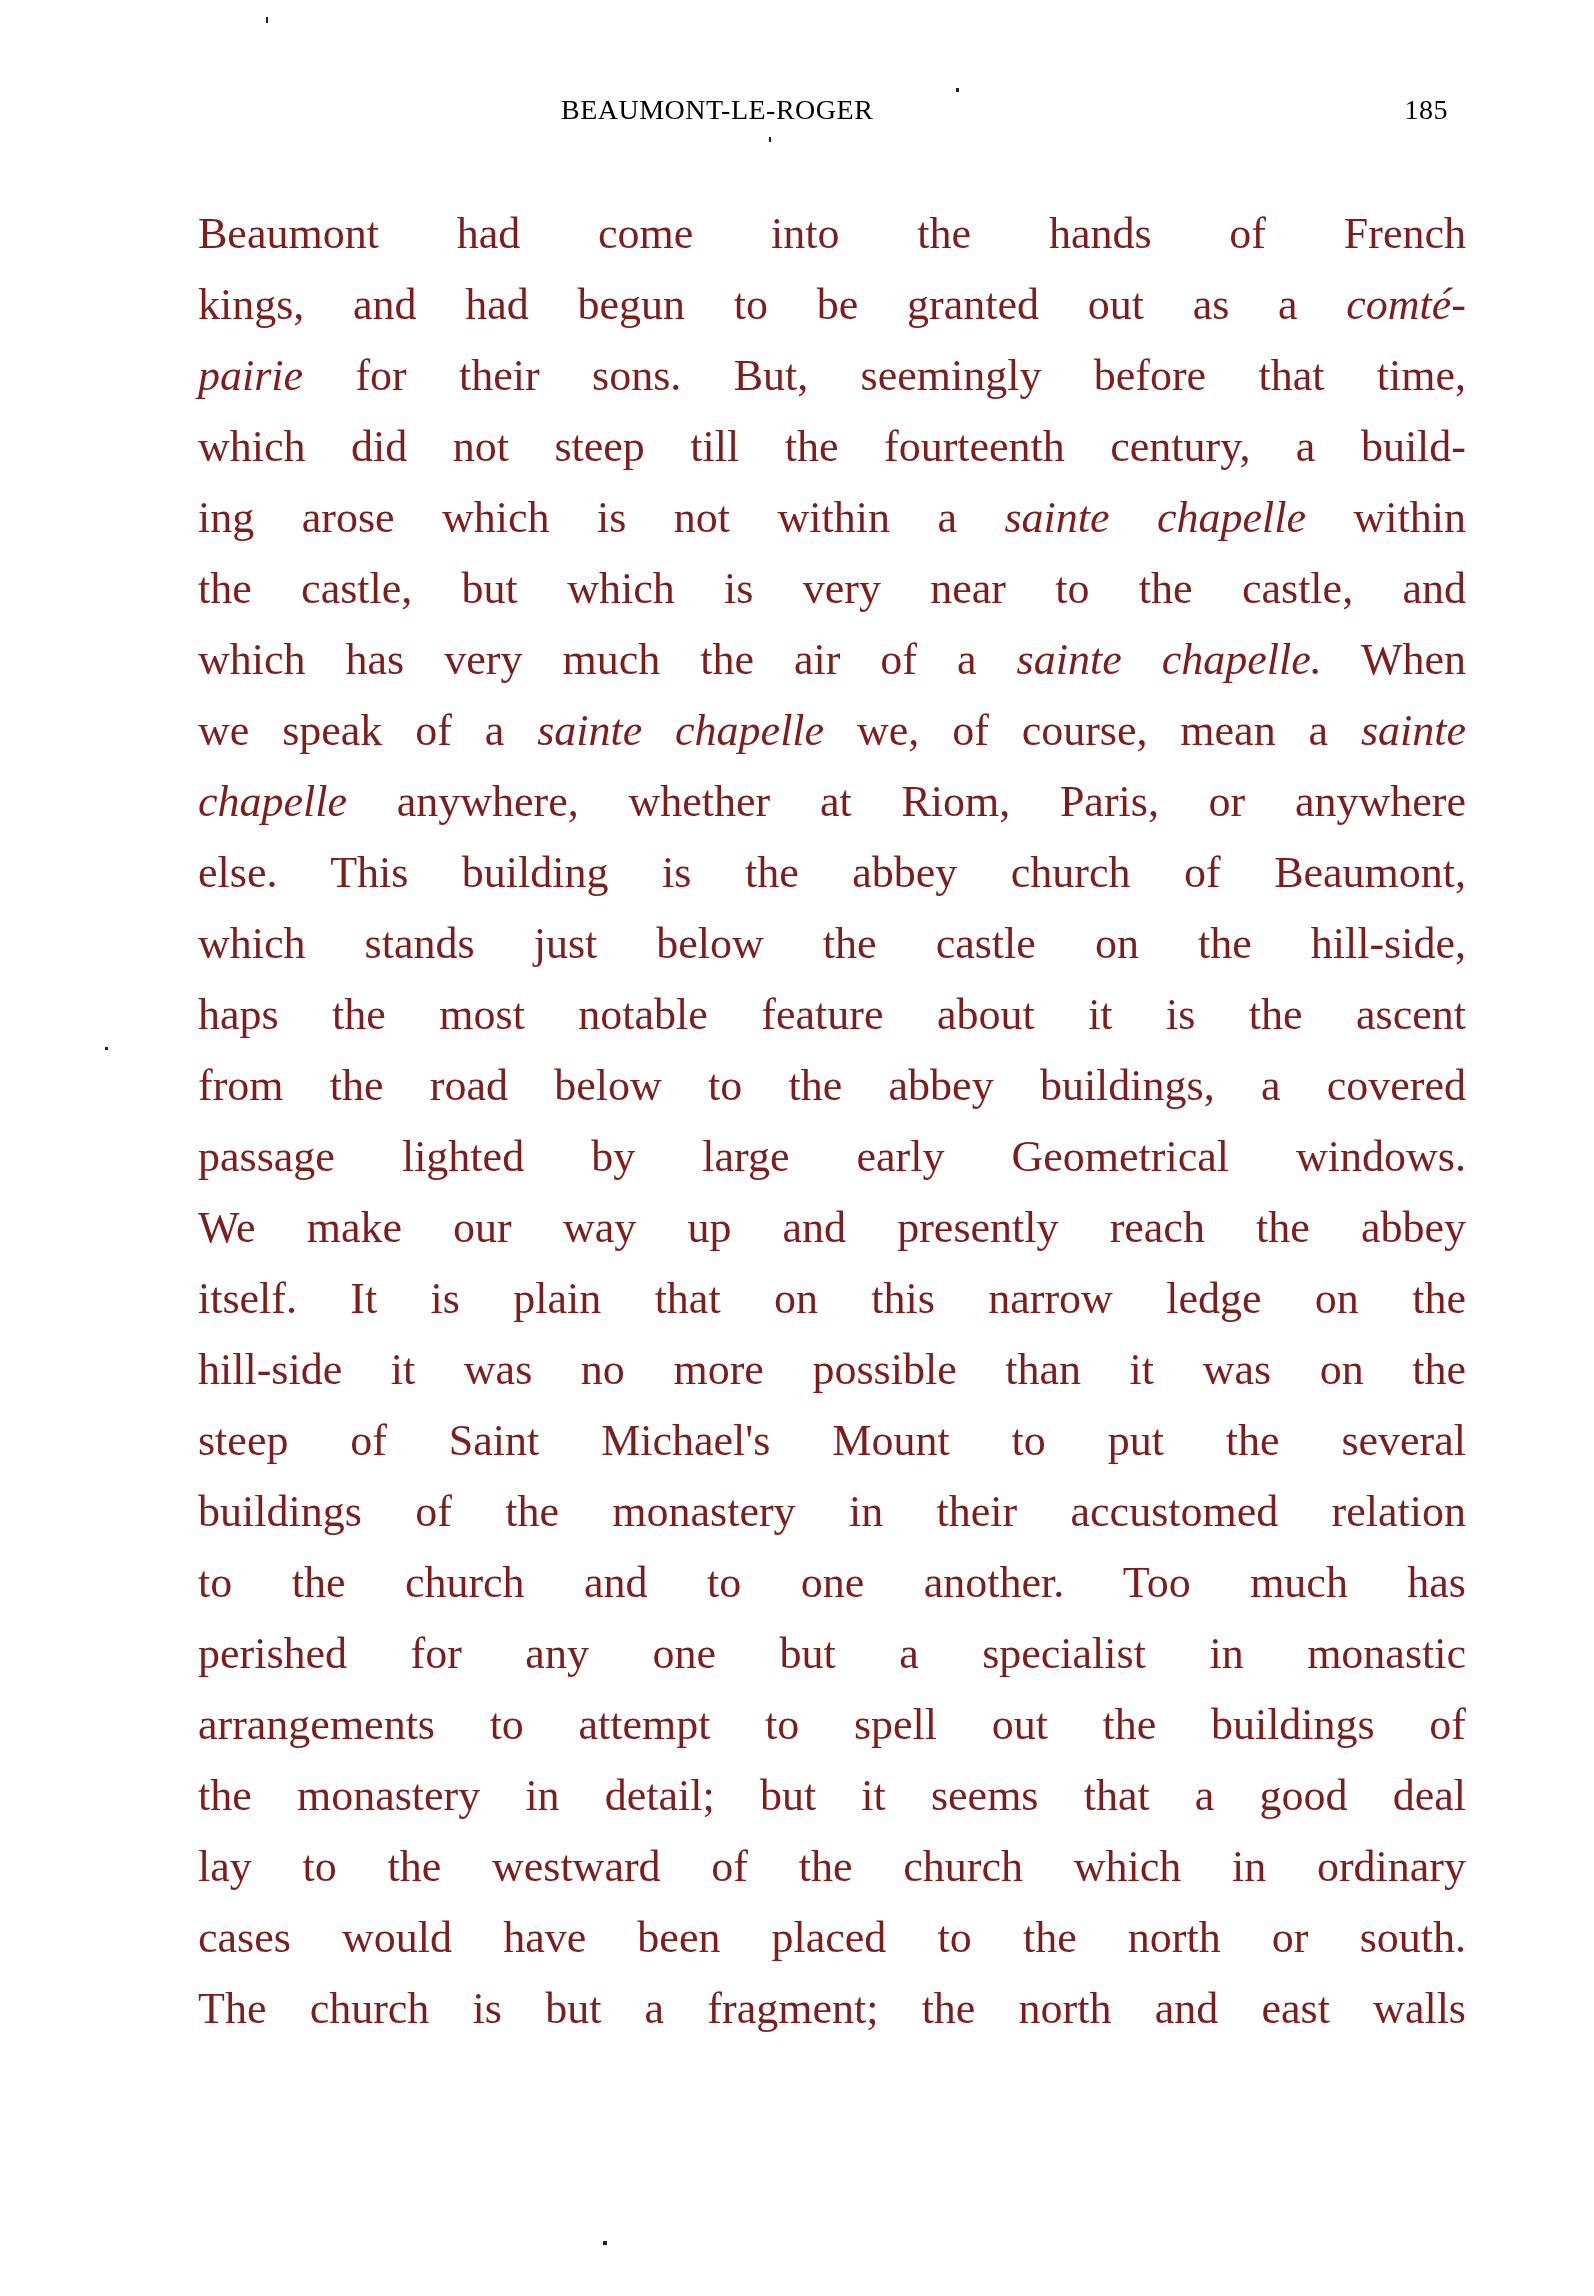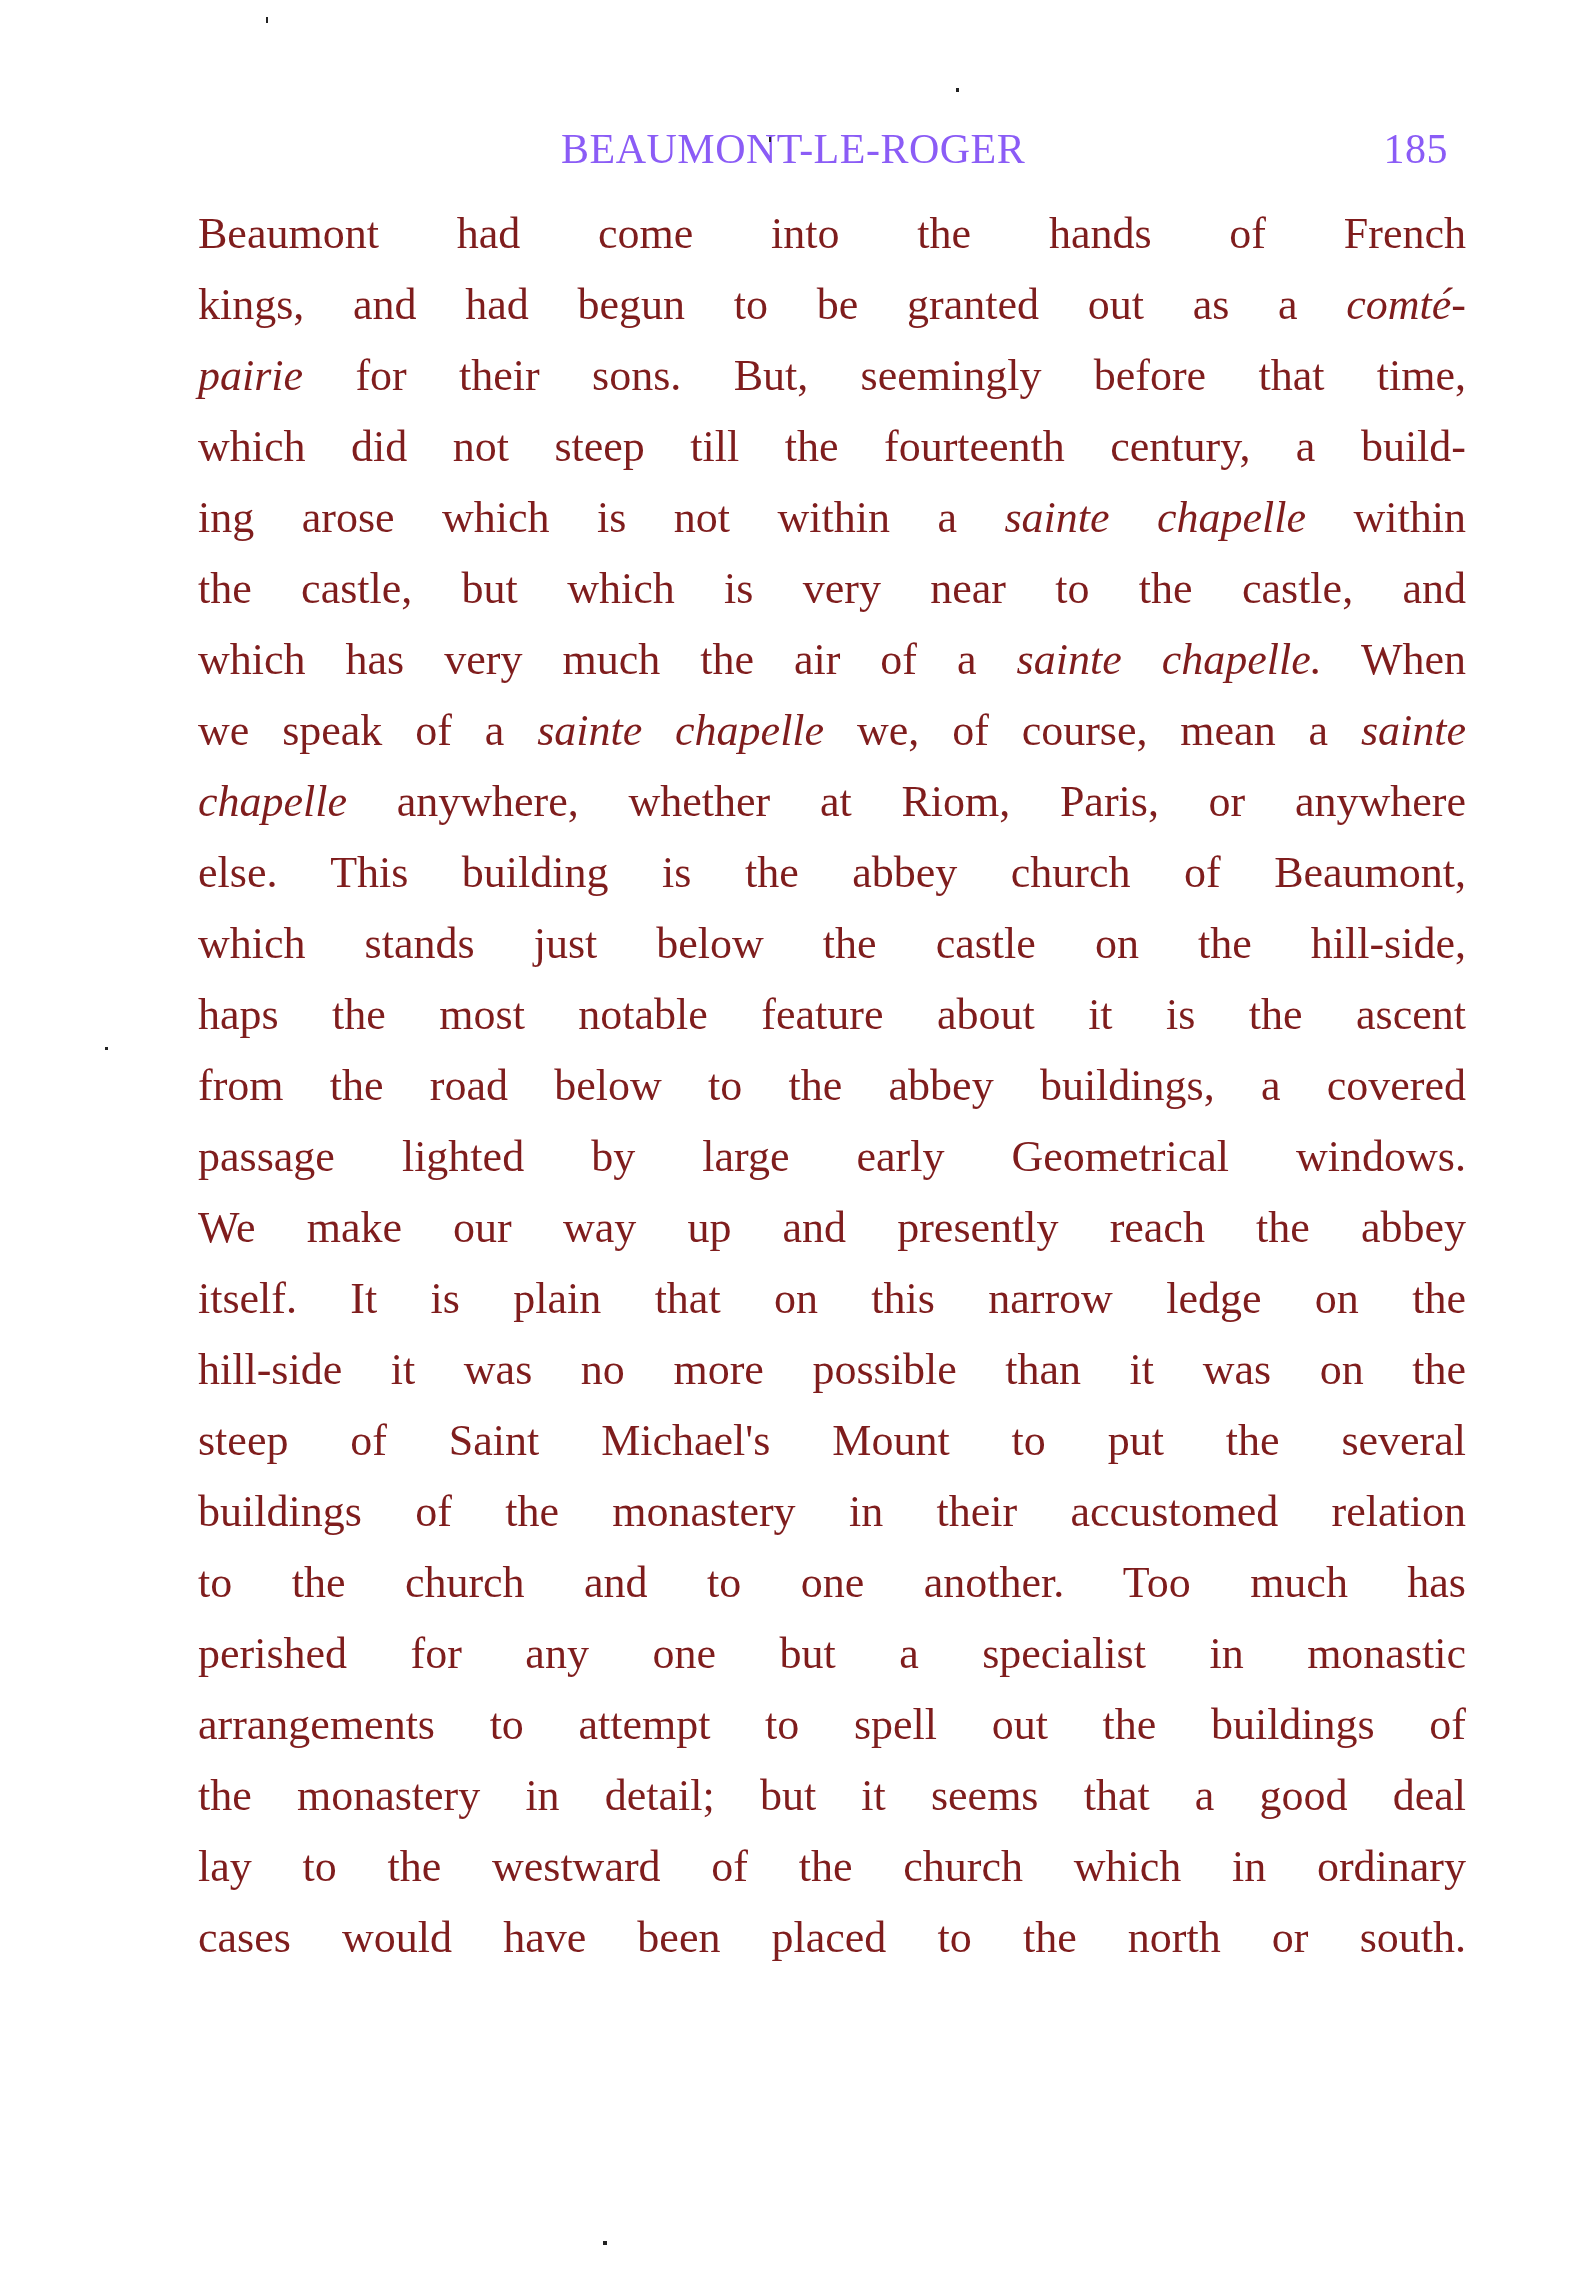--- a/index.html
+++ b/index.html
@@ -6,8 +6,8 @@
   body { width: 1594px; height: 2297px; position: relative; overflow: hidden; }
   .page { position: absolute; left: 0; top: 0; width: 1594px; height: 2297px; background: #fff; }
   .running-head {
-    position: absolute; top: 125px; left: 561px; width: 887px; height: 56px;
-    font-family: "Liberation Serif", "DejaVu Serif", serif; font-size: 42px; color: #8b5cf6;
+    position: absolute; top: 94px; left: 561px; width: 887px; height: 56px;
+    font-family: "Liberation Serif", "DejaVu Serif", serif; font-size: 28px; color: #000000;
     letter-spacing: 0.5px;
   }
   .running-title { position: absolute; left: 0; top: 0; }

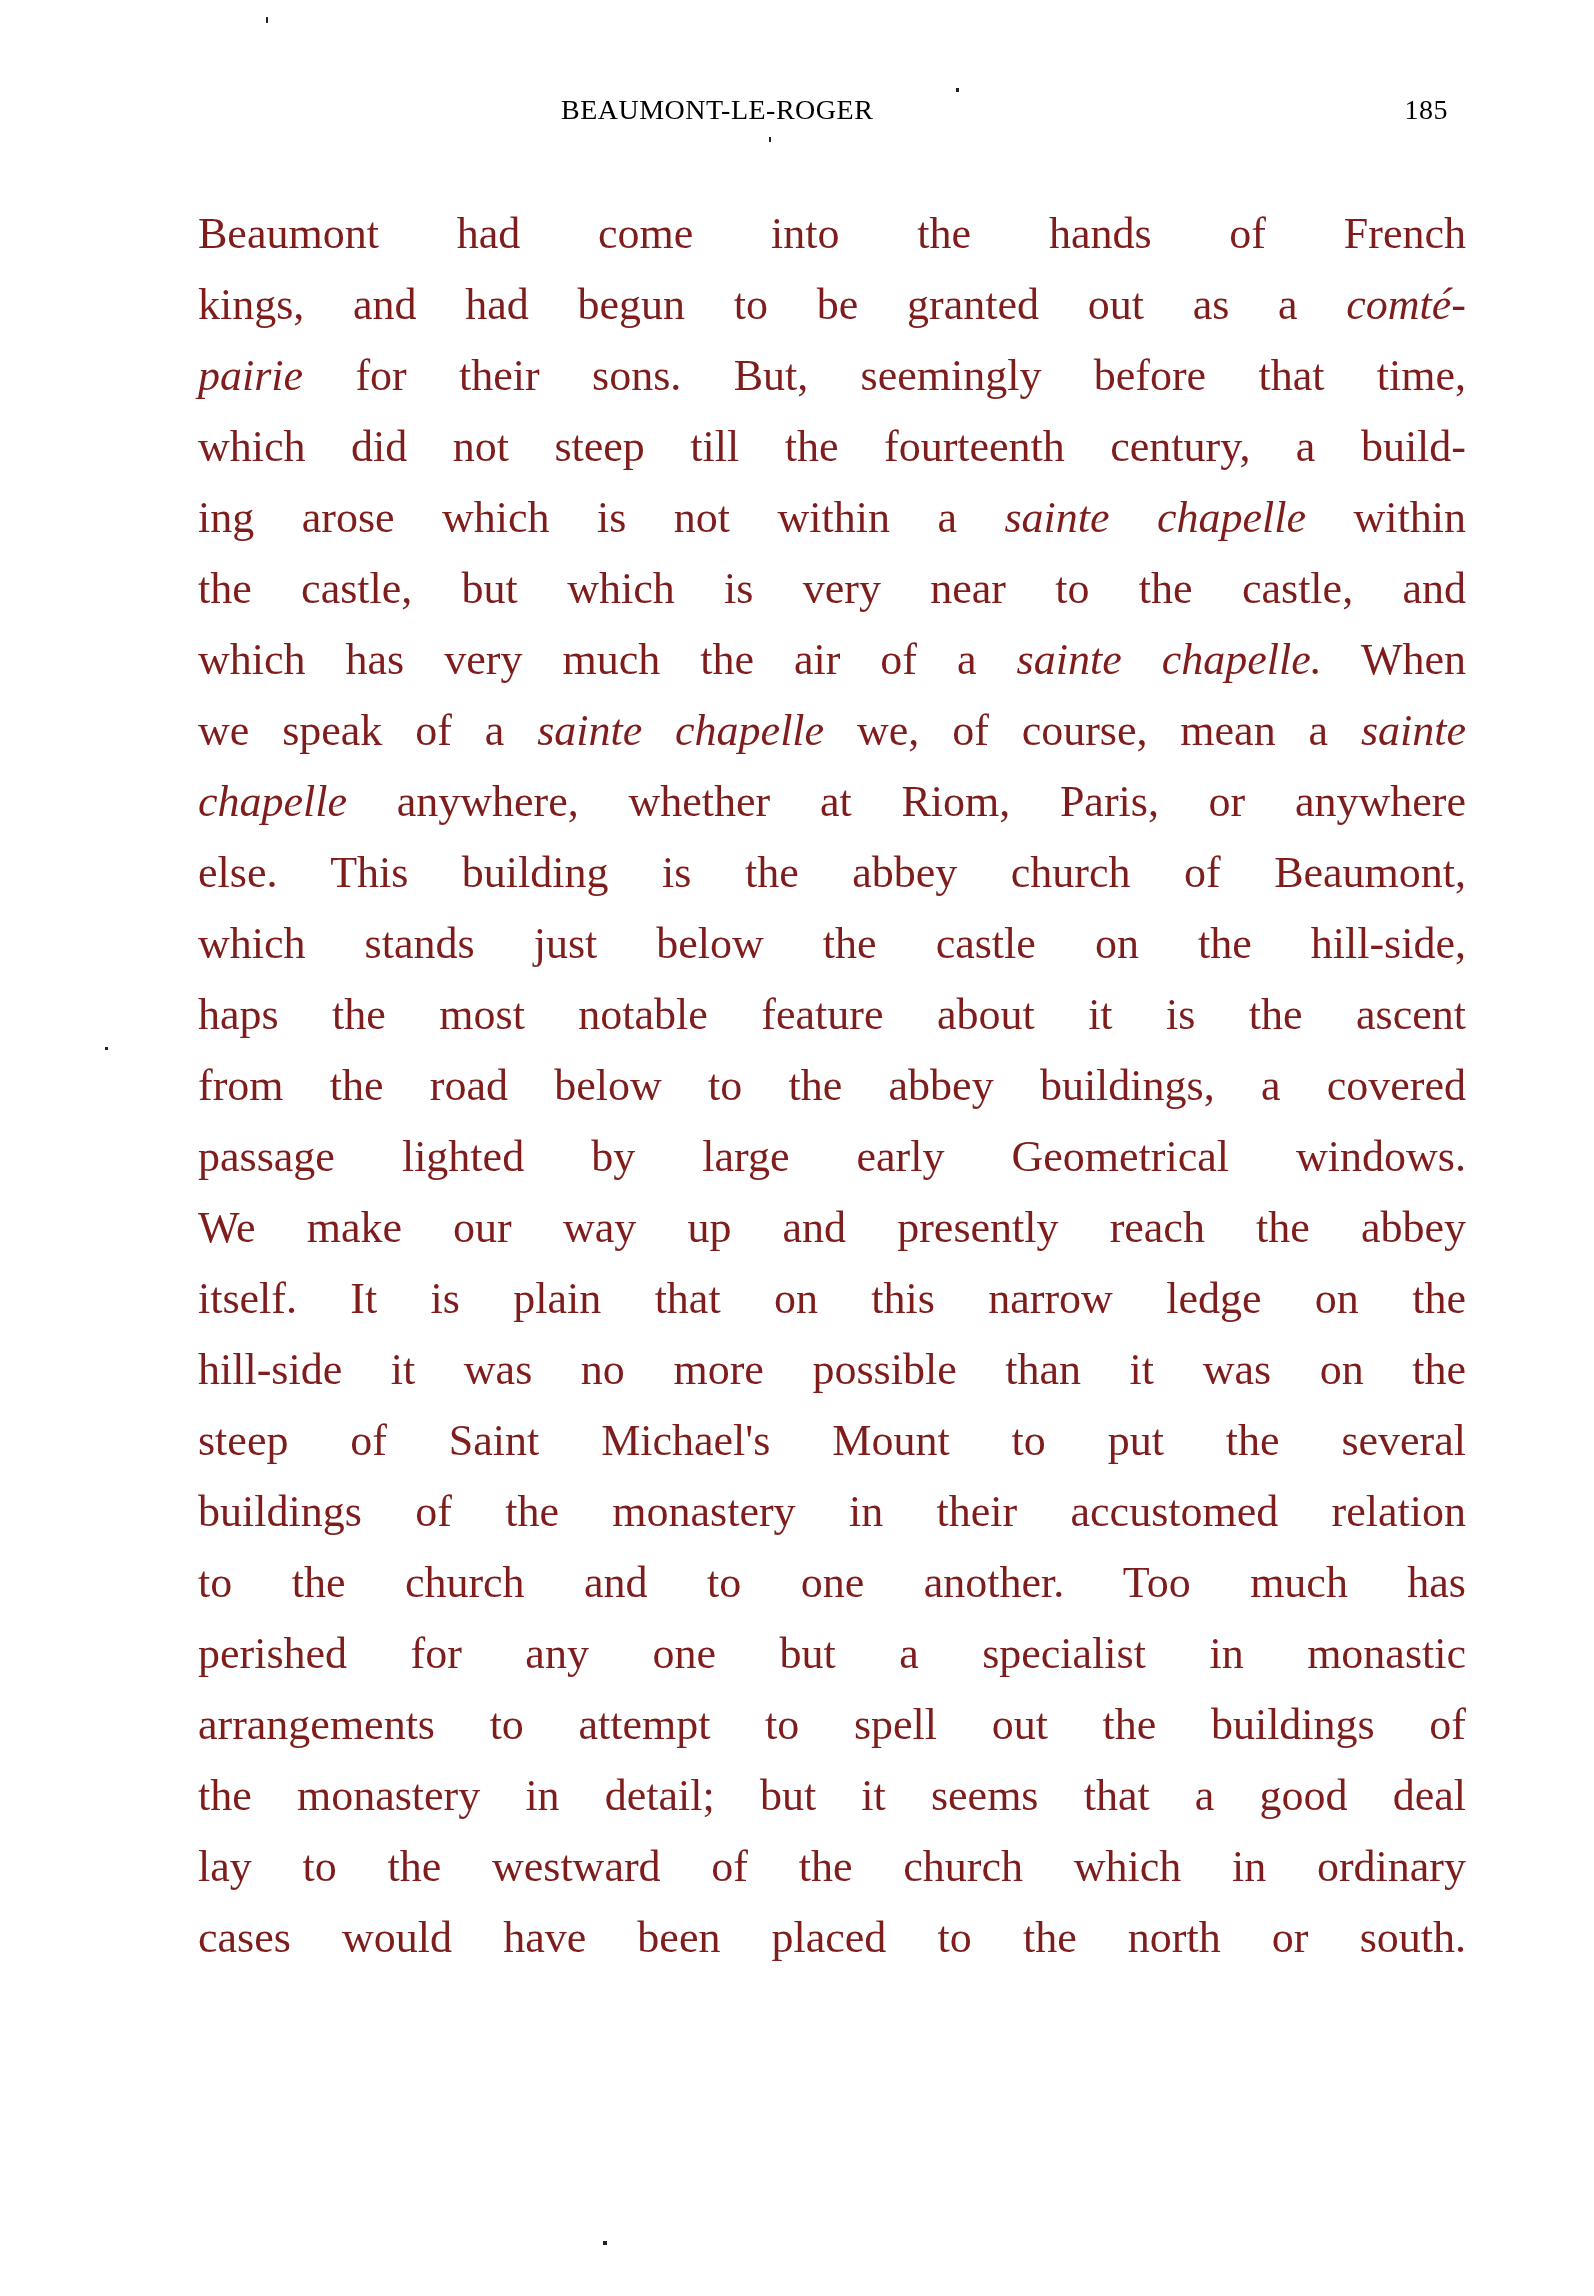--- a/index.html
+++ b/index.html
@@ -59,6 +59,7 @@
       <span class="line"><span>the monastery in detail; but it seems that a good deal</span></span>
       <span class="line"><span>lay to the westward of the church which in ordinary</span></span>
       <span class="line"><span>cases would have been placed to the north or south.</span></span>
+      <span class="line"><span>The church is but a fragment; the north and east walls</span></span>
     </div>
 
   <div class="speck" style="left:266px;top:17px;width:1.9px;height:5.6px;"></div>

